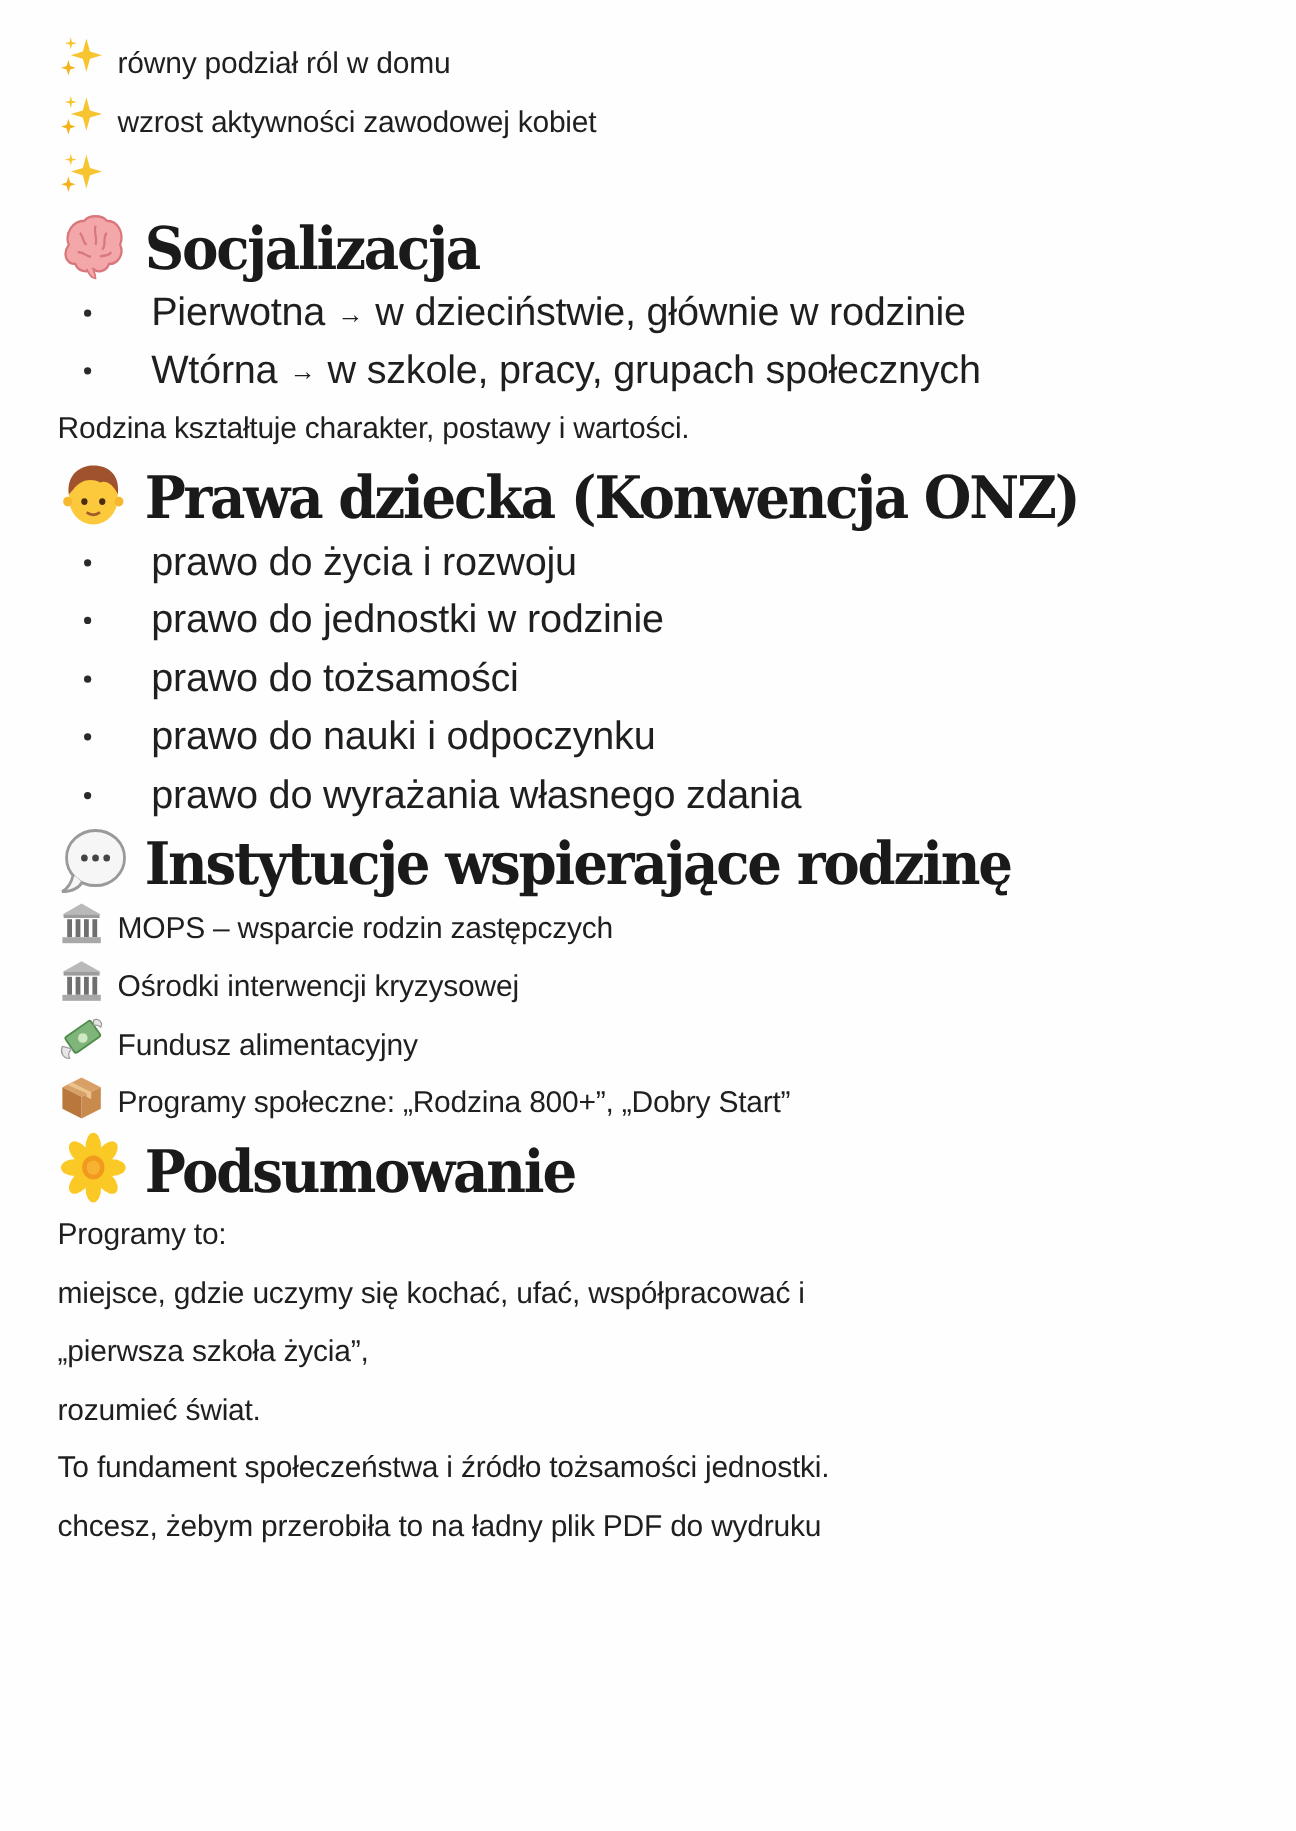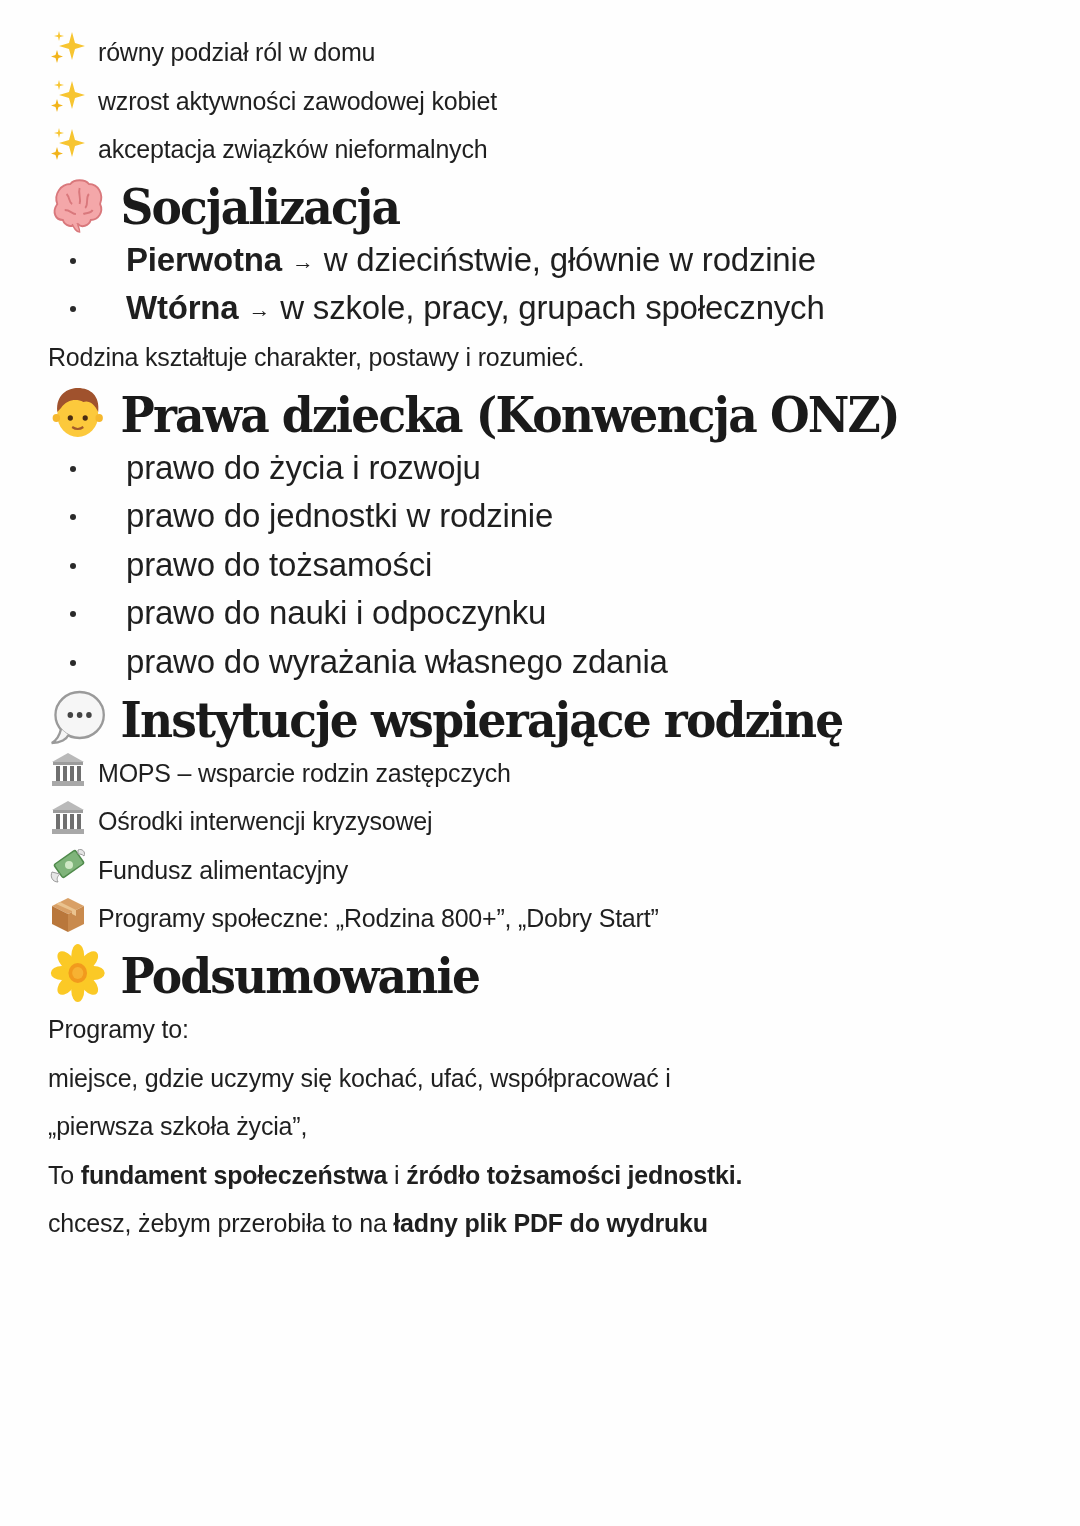--- a/index.html
+++ b/index.html
@@ -112,7 +112,7 @@
             <path d="M9 22 L10.5 27 L15 28.5 L10.5 30 L9 35 L7.5 30 L3 28.5 L7.5 27 Z" fill="#f2b41a"></path>
             <path d="M11 3 L12 7 L16 8 L12 9 L11 13 L10 9 L6 8 L10 7 Z" fill="#f7c531"></path>
           </svg>
-      </span><span>akceptacja związków nieformalnych</span>
+      </span>
     </div>
   </div>
 

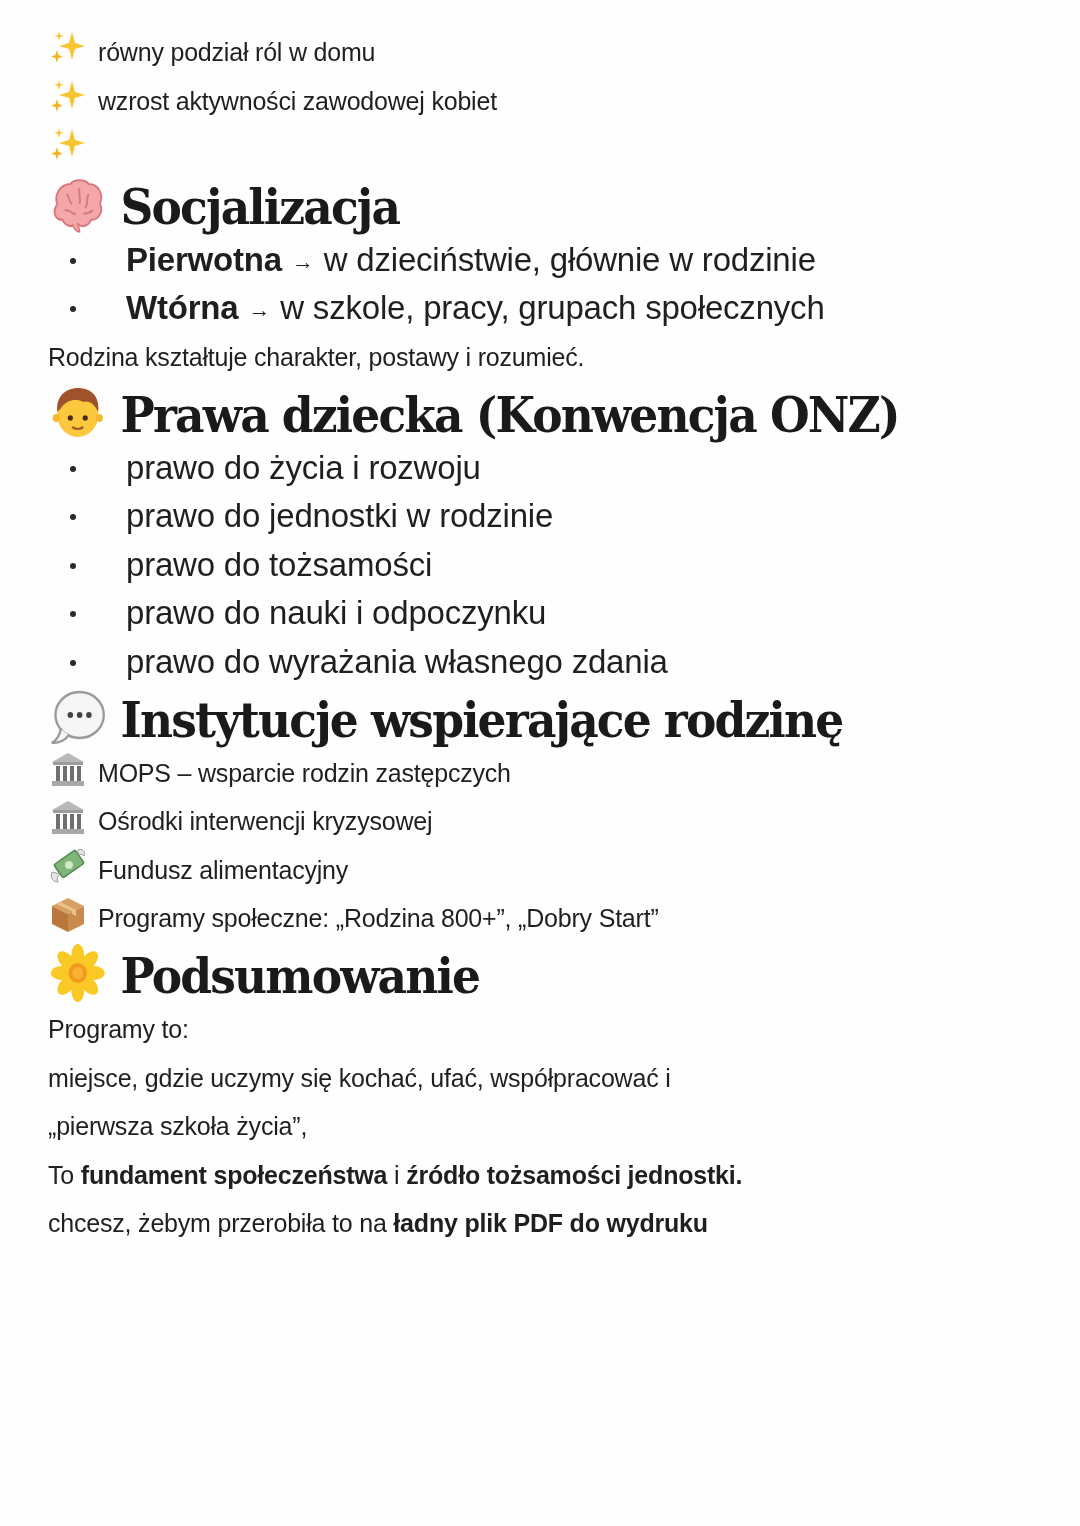--- a/index.html
+++ b/index.html
@@ -79,7 +79,7 @@
       margin: 0 10px;
       vertical-align: 2px;
     }
-    b { font-weight: bold; }
+    b { font-weight: normal; }
   </style>
 </head>
 <body>

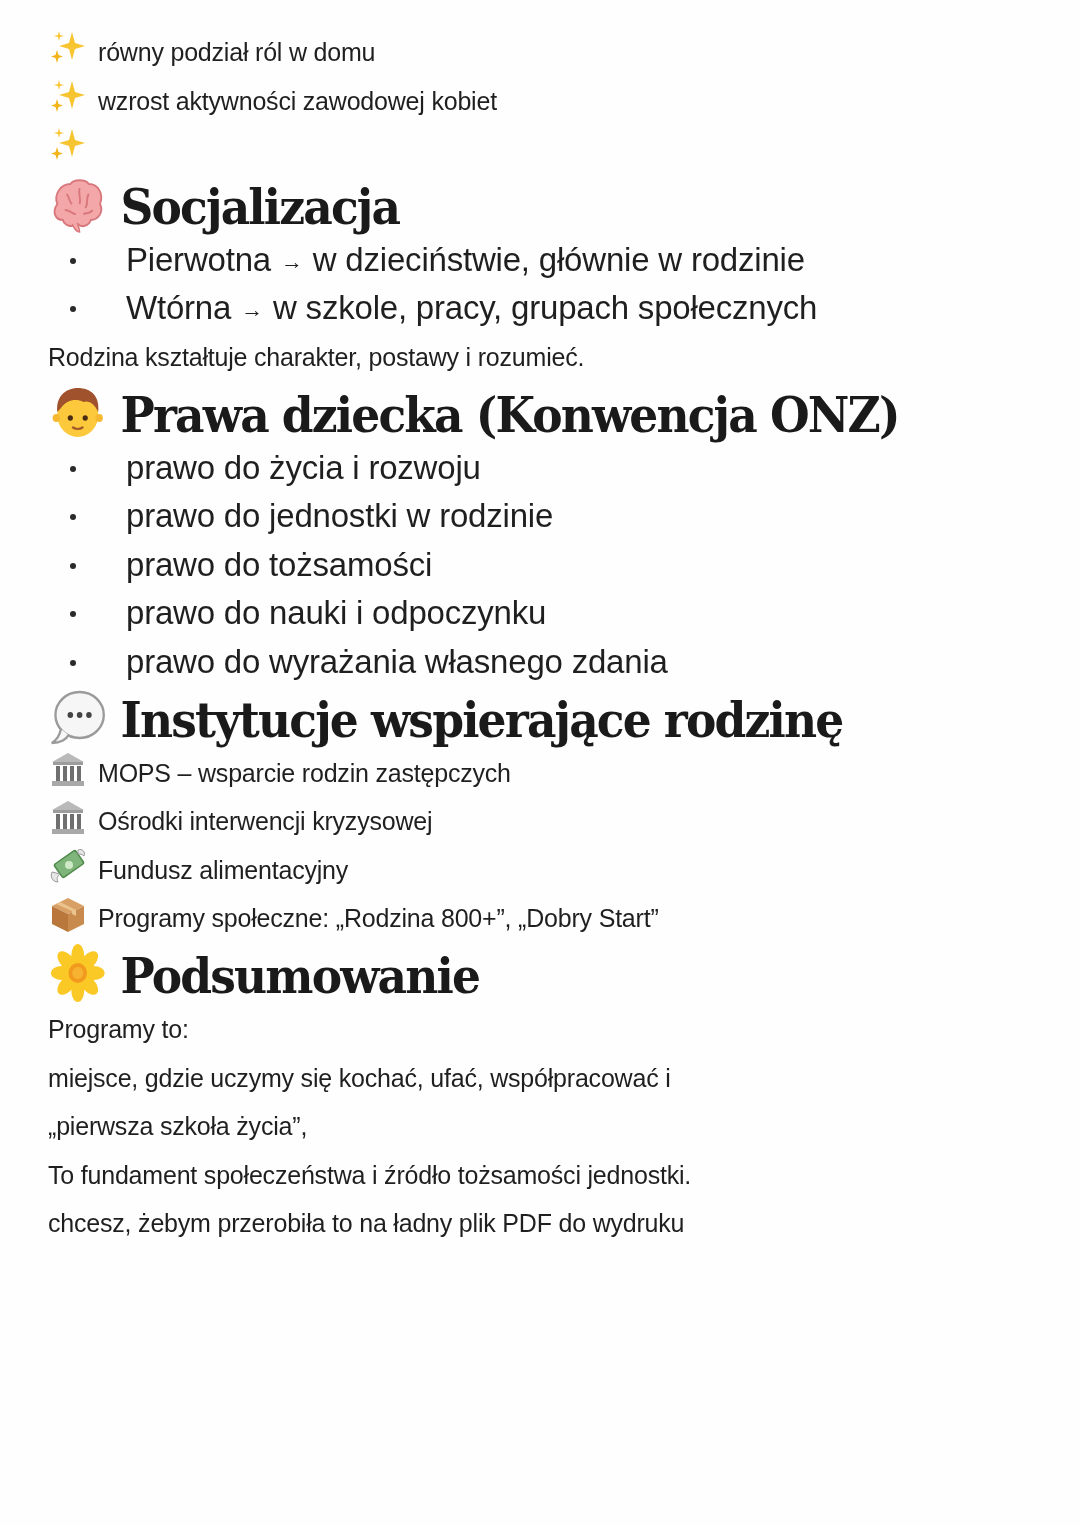--- a/index.html
+++ b/index.html
@@ -134,7 +134,7 @@
       <span class="bullet-dot"></span>
       <b>Wtórna</b><span class="arrow">→</span><span>w szkole, pracy, grupach społecznych</span>
     </div>
-    <div class="line">Rodzina kształtuje charakter, postawy i rozumieć.</div>
+    <div class="line">Rodzina kształtuje charakter, postawy i wartości.</div>
   </div>
 
   <div>

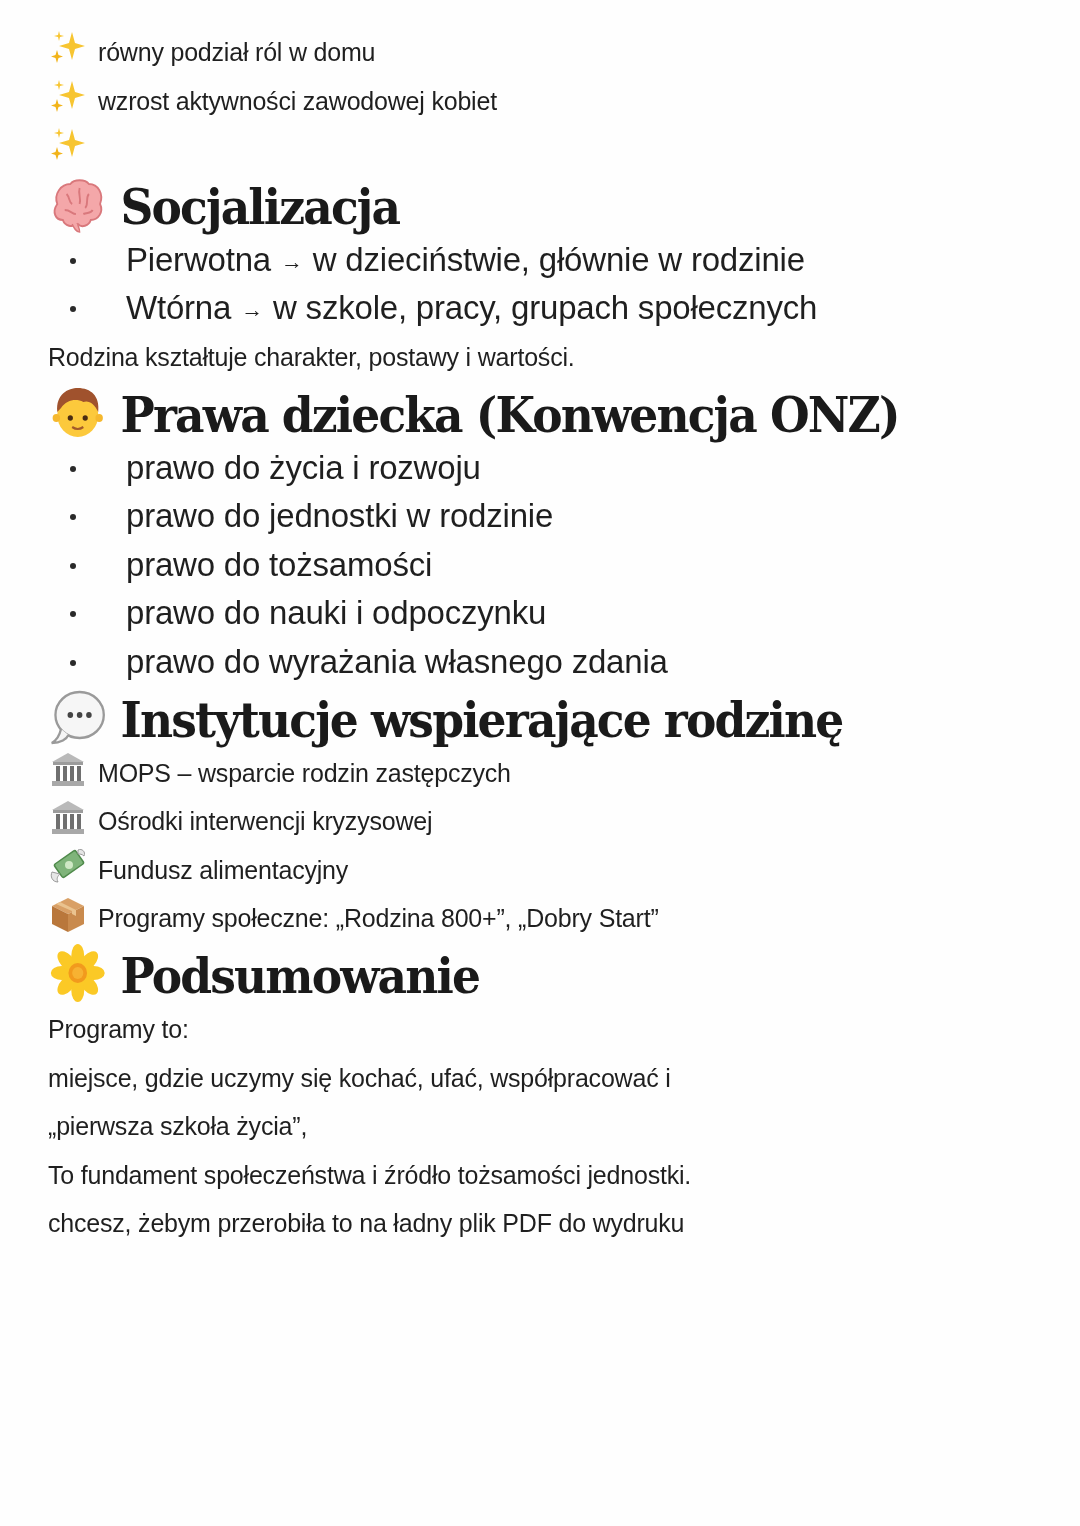--- a/index.html
+++ b/index.html
@@ -240,6 +240,7 @@
     <div class="line">Programy to:</div>
     <div class="line">miejsce, gdzie uczymy się kochać, ufać, współpracować i</div>
     <div class="line">„pierwsza szkoła życia”,</div>
+    <div class="line">rozumieć świat.</div>
     <div class="line">
       <span>To </span><b>fundament społeczeństwa</b><span> i </span><b>źródło tożsamości jednostki.</b>
     </div>

